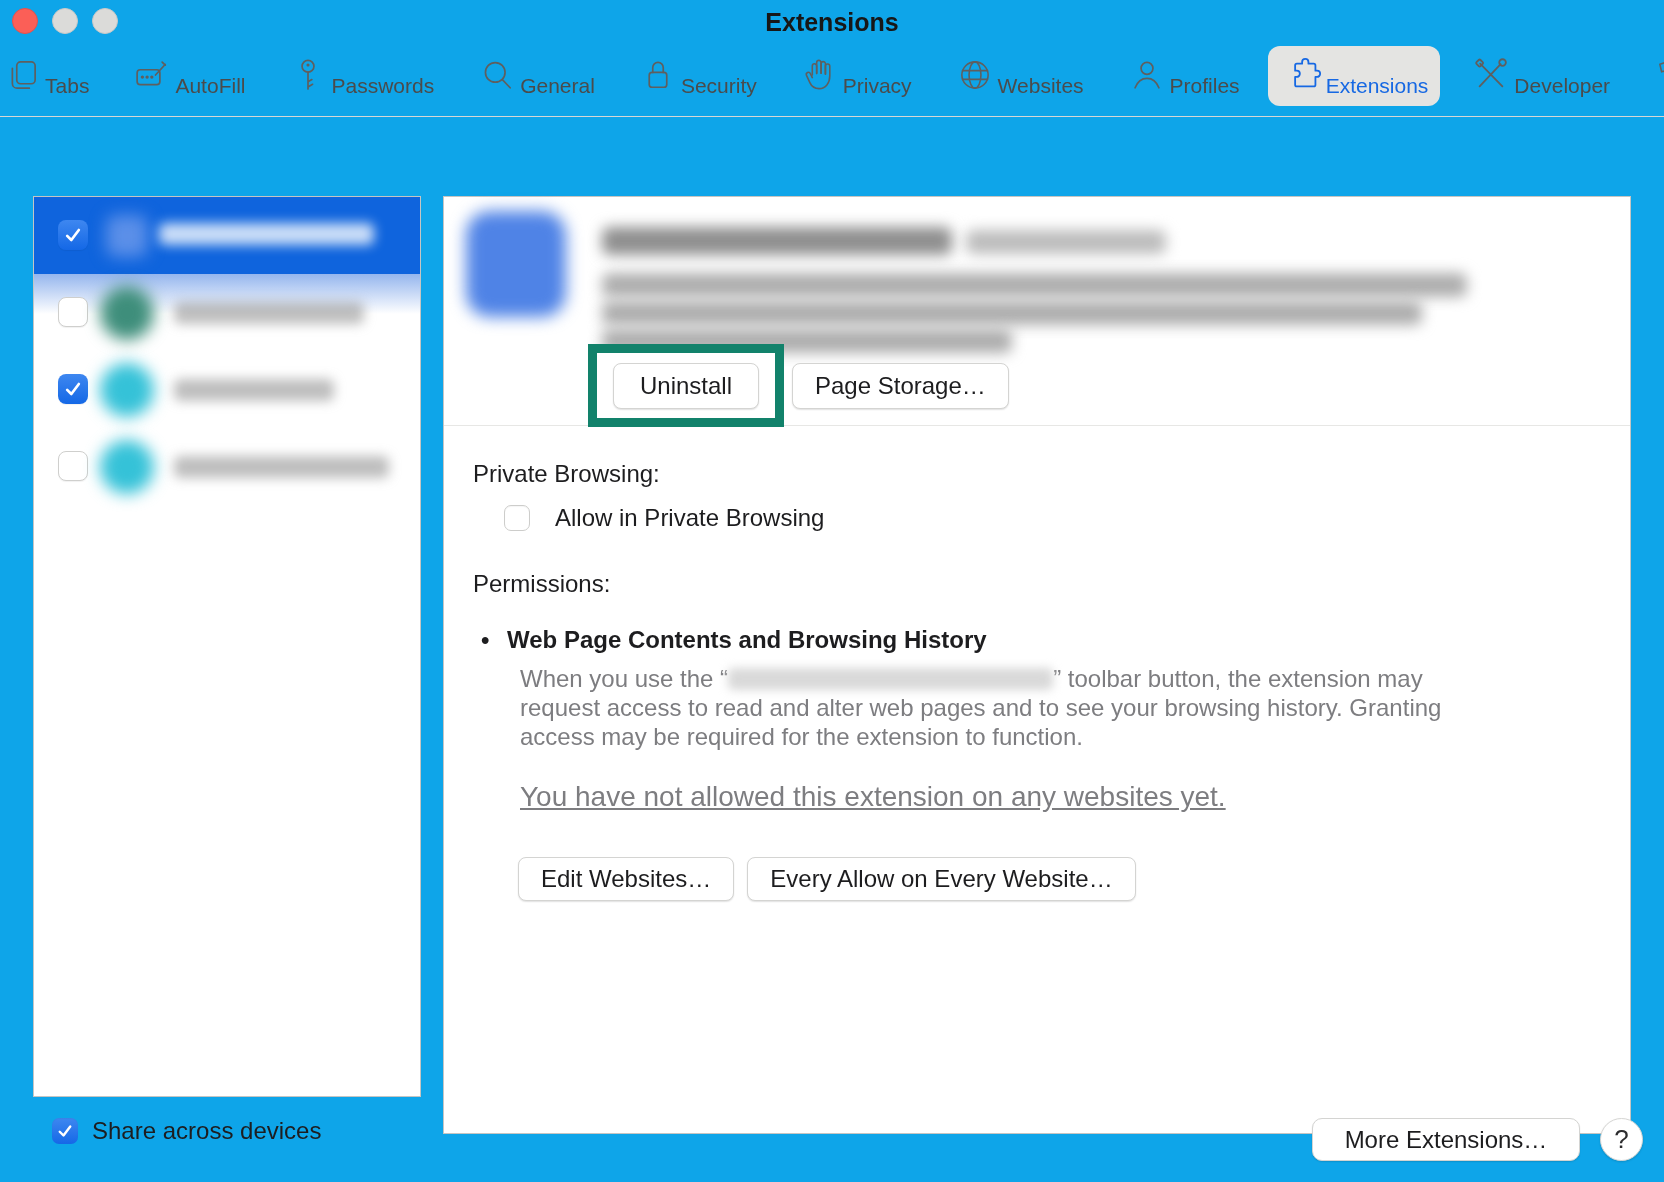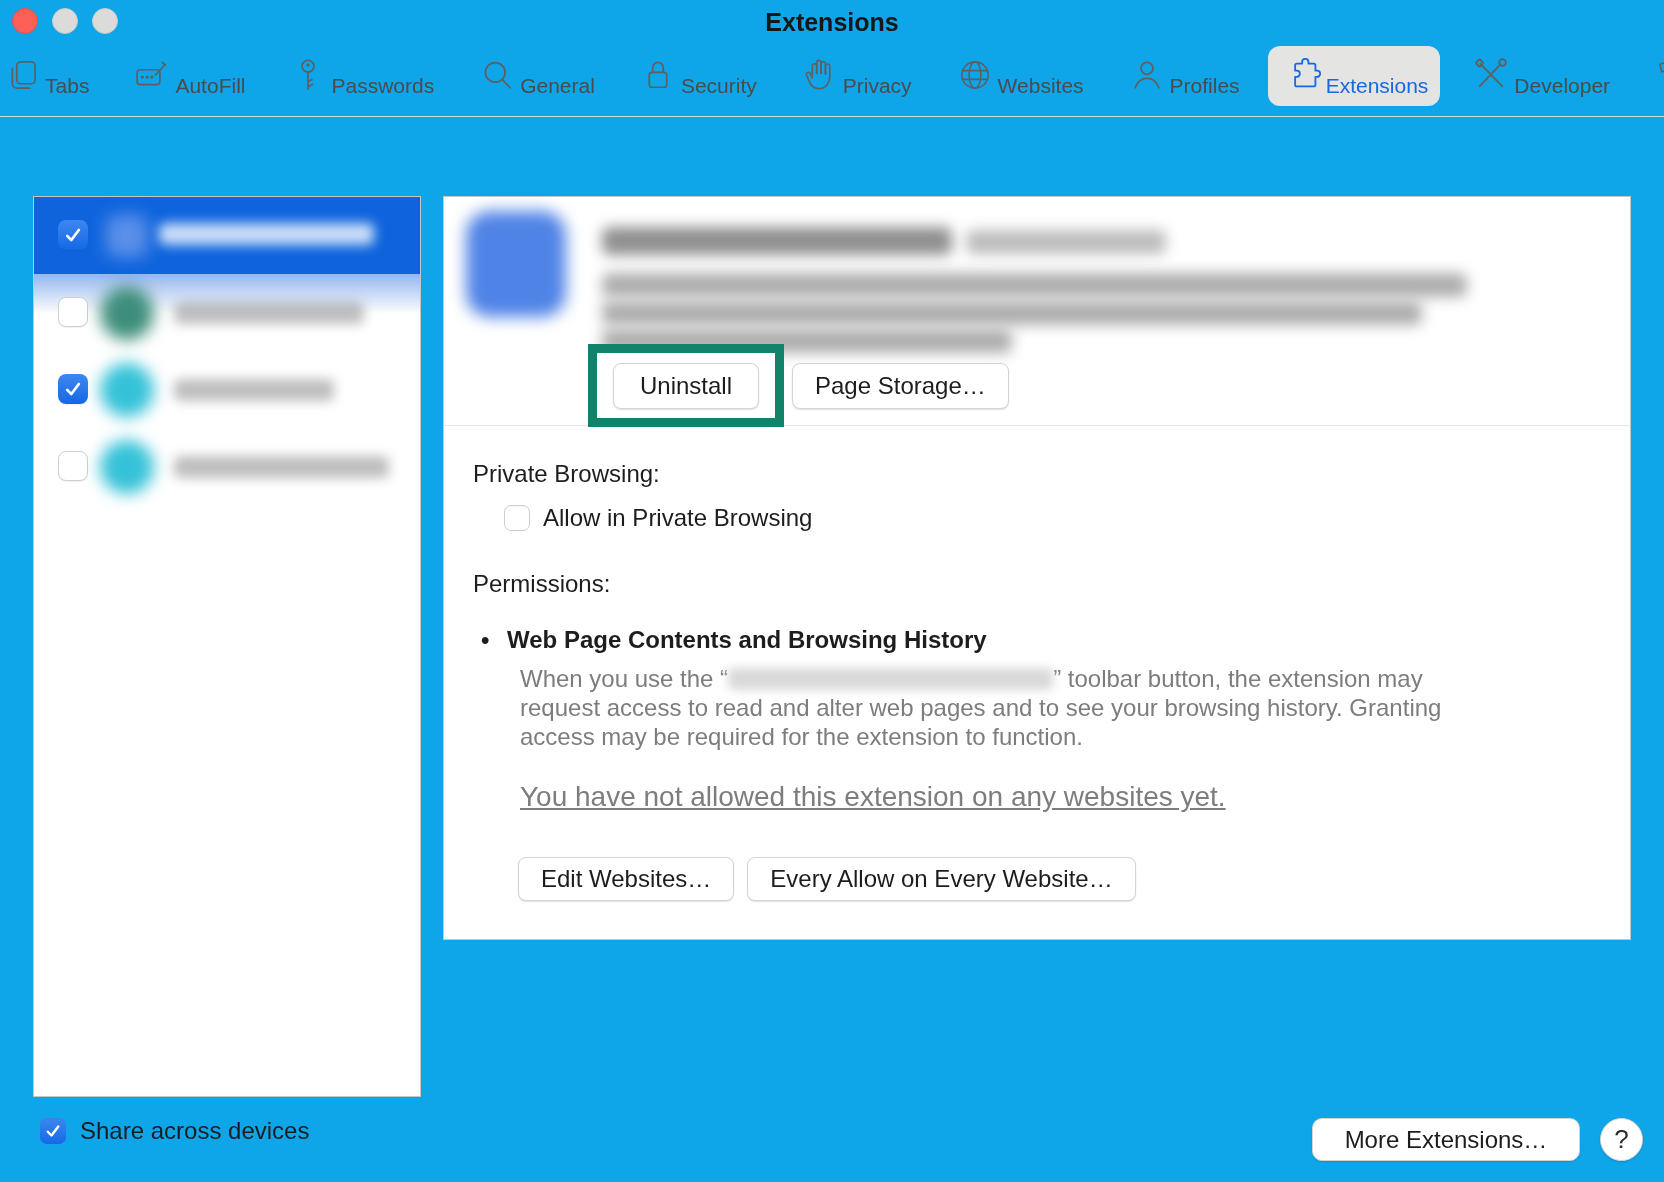--- a/index.html
+++ b/index.html
@@ -29,7 +29,7 @@
   .content { position:absolute; top:156px; left:0; right:0; bottom:0; }
   .panel { position:absolute; top:40px; background:#ffffff; border:1px solid #c5c5c3; }
   .sidebar { left:33px; width:388px; height:901px; overflow:hidden; }
-  .main { left:443px; width:1188px; height:744px; }
+  .main { left:443px; width:1188px; height:938px; }
 
   
   .ext-row { position:relative; height:77px; }

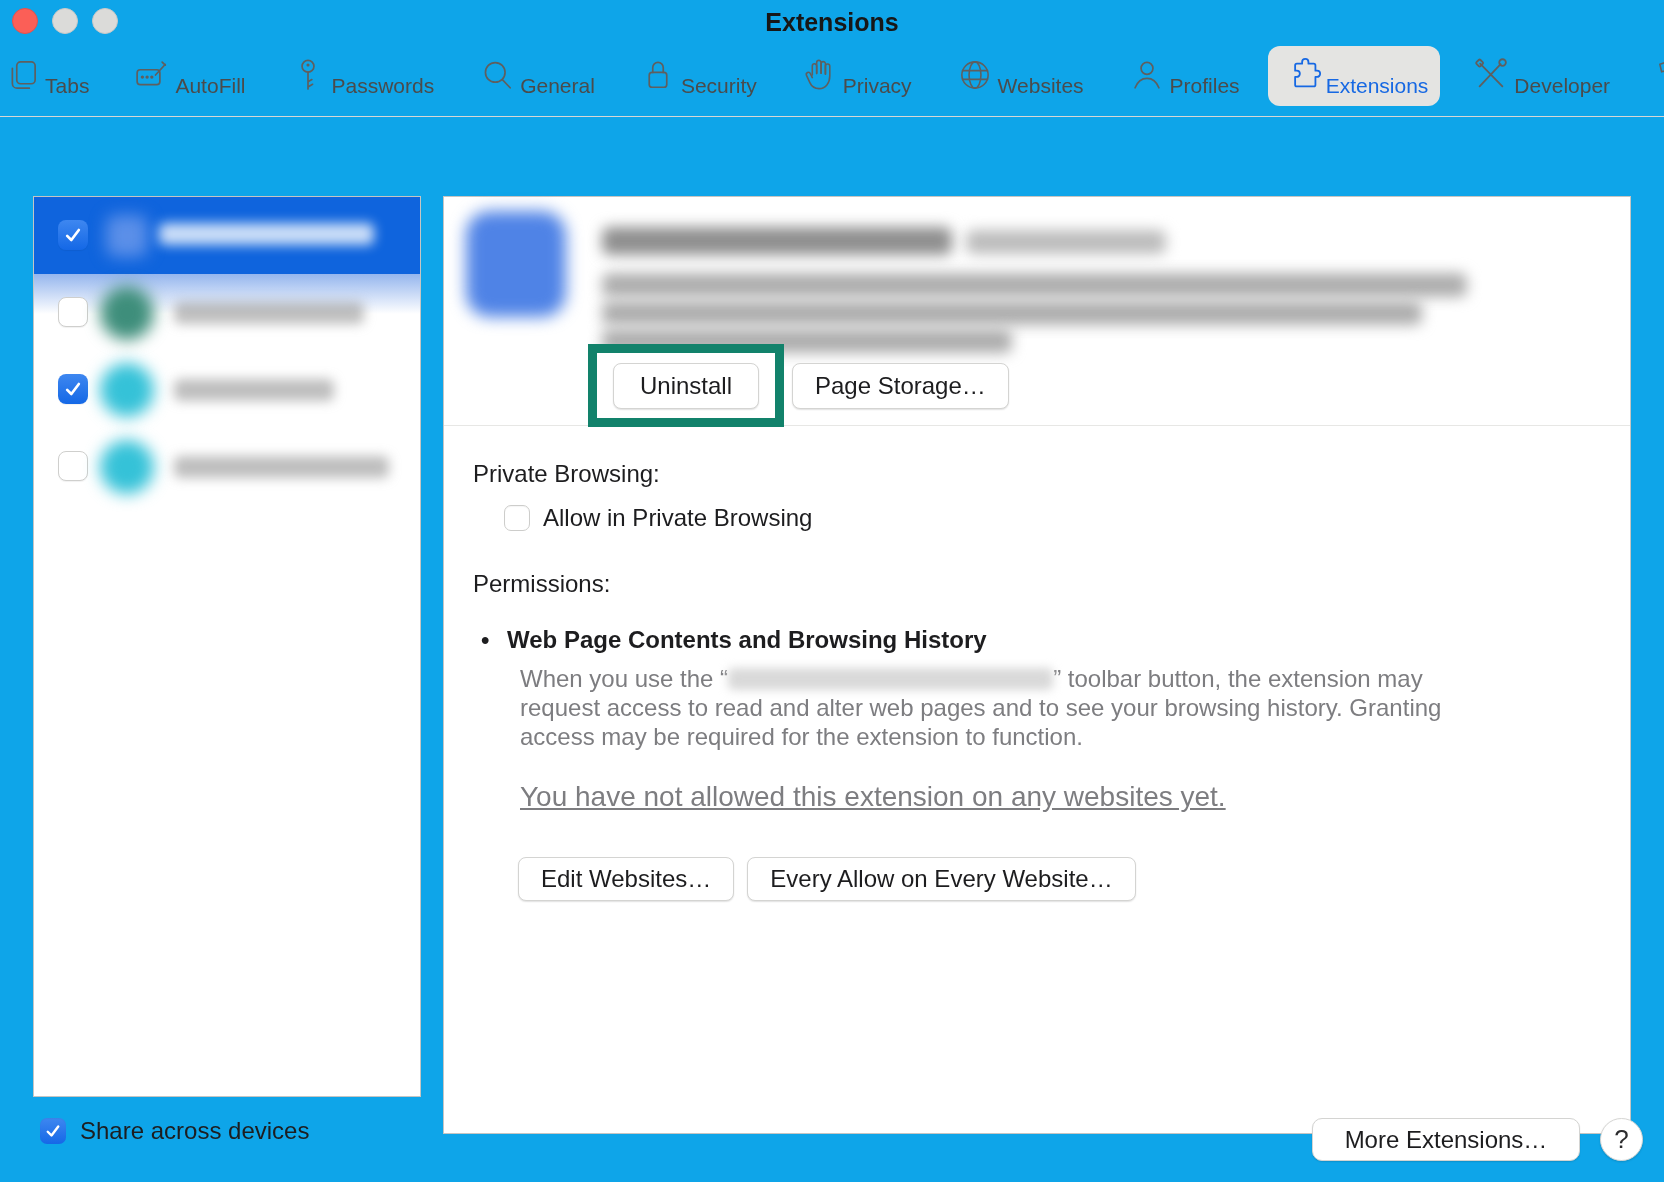--- a/index.html
+++ b/index.html
@@ -54,7 +54,7 @@
 
   .detail-body { padding:34px 0 0 29px; }
   .sec-label { font-size:24px; }
-  .check-row { display:flex; align-items:center; margin:16px 0 0 31px; }
+  .check-row { display:flex; align-items:center; margin:16px 0 0 31px;gap:12px; }
   .smallbox { width:26px; height:26px; border-radius:7px; background:#fff; border:1px solid #cdcdcb; box-shadow:inset 0 1px 1px rgba(0,0,0,.04); display:flex; align-items:center; justify-content:center; }
   .smallbox.checked { background:linear-gradient(#3e87f0,#1568e7); border:none; }
   .check-row .lbl { font-size:24px; margin-left:13px; }

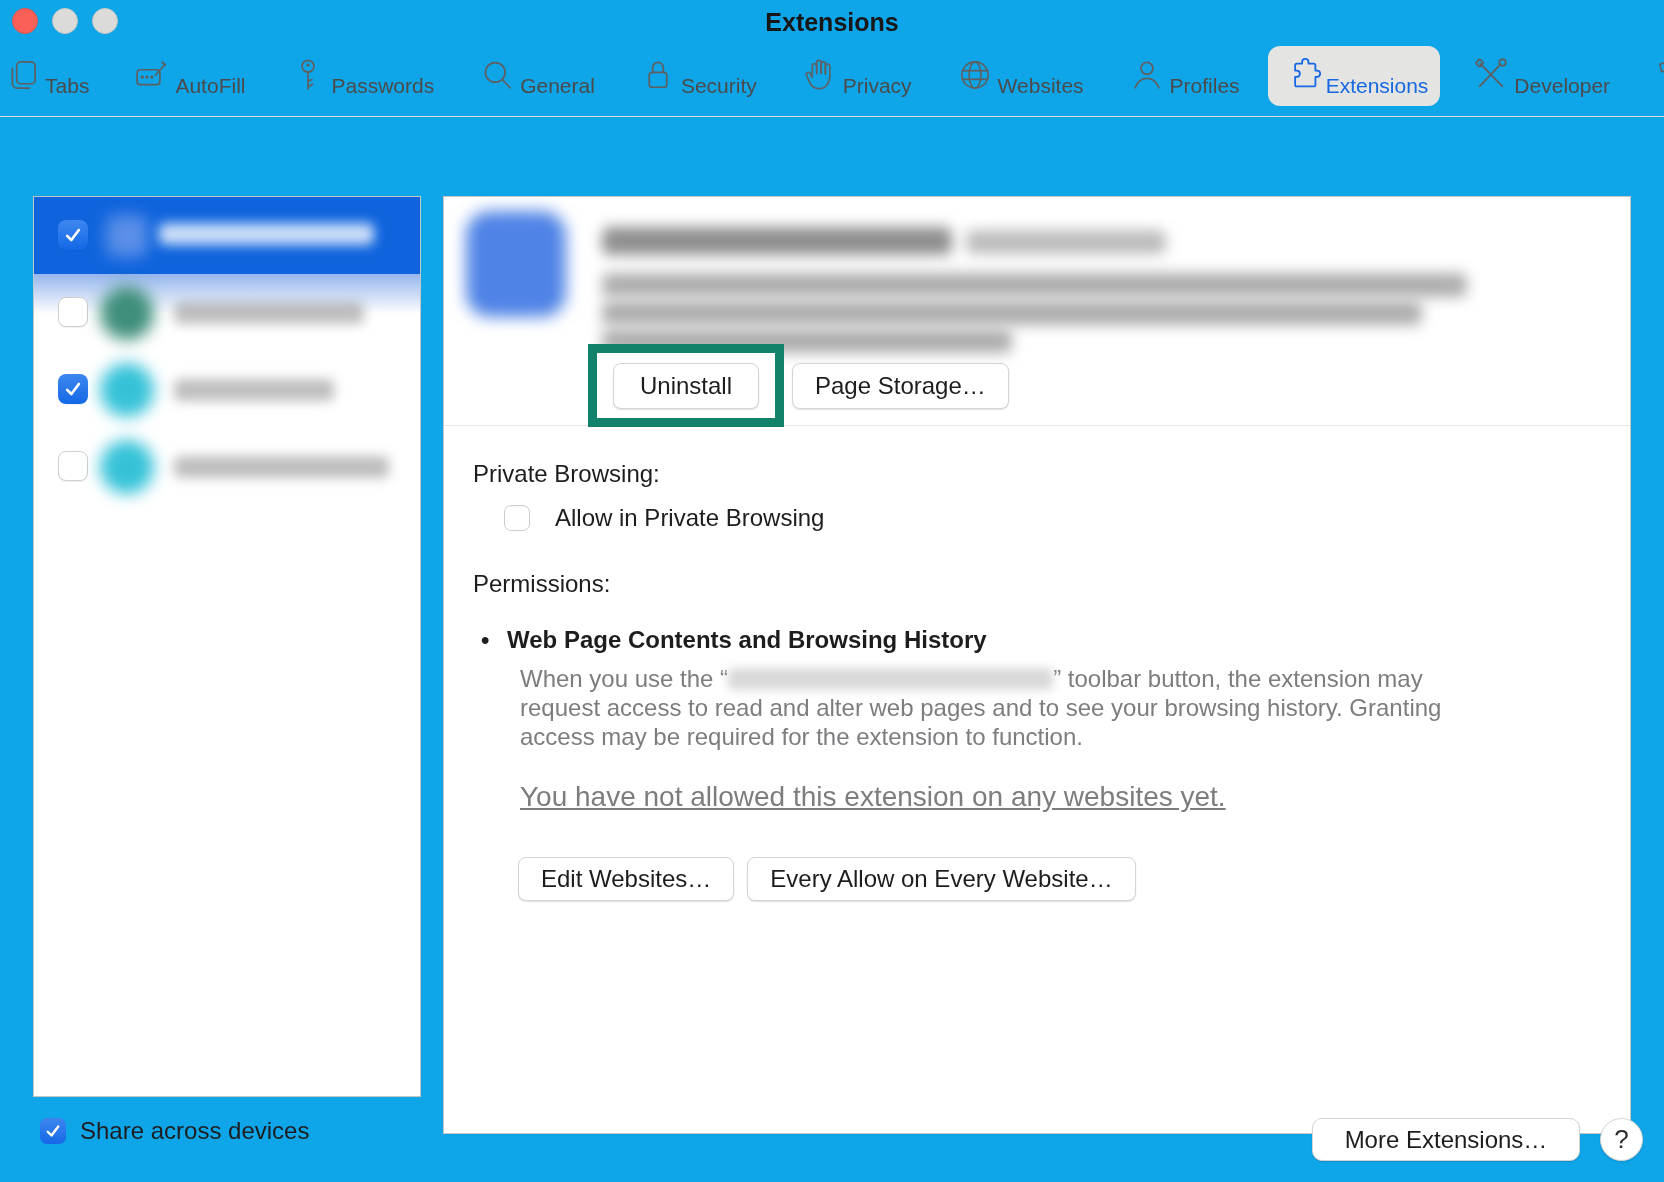--- a/index.html
+++ b/index.html
@@ -69,7 +69,7 @@
 
   
   .footer { position:absolute; top:1117px; left:0; width:1664px; height:46px; }
-  .share { position:absolute; left:40px; top:0; display:flex; align-items:center;justify-content:flex-end; }
+  .share { position:absolute; left:52px; top:0; display:flex; align-items:center;justify-content:flex-end; }
   .share .lbl { font-size:24px; margin-left:14px; }
   .more-ext { position:absolute; left:1312px; top:1px; width:268px; height:43px; border-radius:10px; }
   .help-btn { position:absolute; left:1600px; top:1px; width:43px; height:43px; border-radius:50%; background:#fff; border:1px solid #d6d6d4; box-shadow:0 1px 2px rgba(0,0,0,.15); font-size:26px; color:#2c2c2e; display:flex; align-items:center; justify-content:center; font-family:inherit; }

